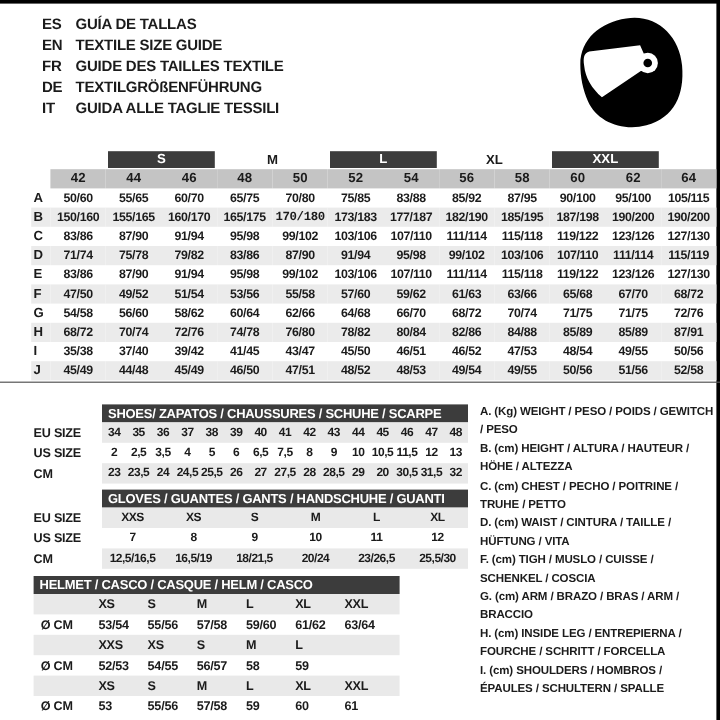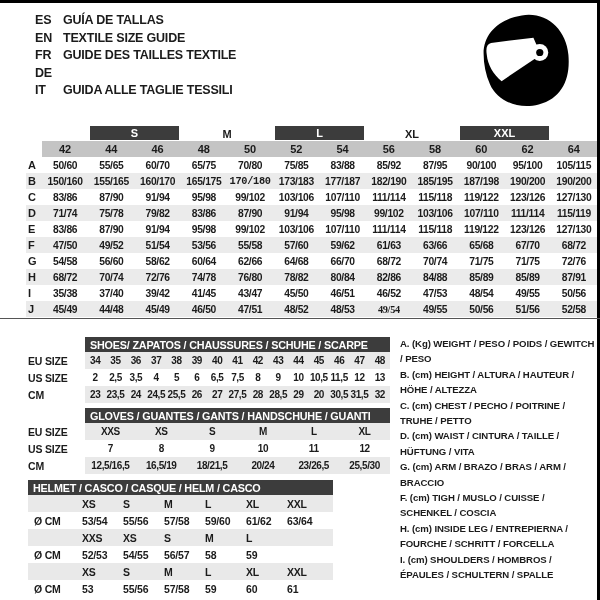--- a/index.html
+++ b/index.html
@@ -77,6 +77,7 @@
     </li>
     <li class="lang-row">
       <span class="lang-code">DE</span>
+      <span class="lang-text">TEXTILGRÖßENFÜHRUNG</span>
     </li>
     <li class="lang-row">
       <span class="lang-code">IT</span>

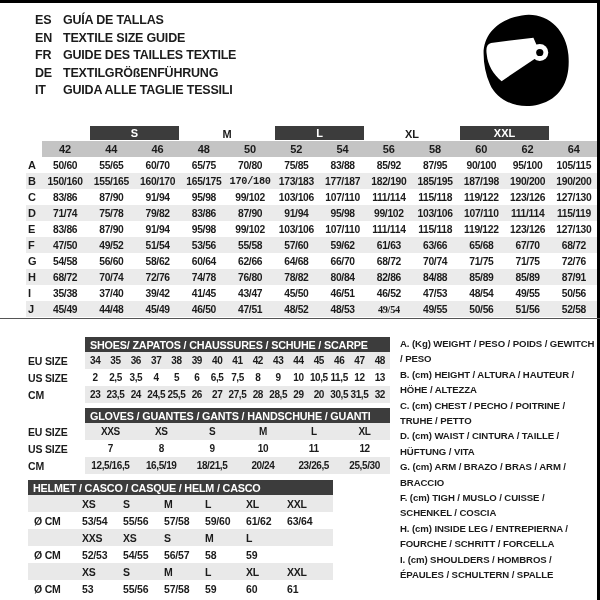--- a/index.html
+++ b/index.html
@@ -235,7 +235,7 @@
     <div class="val-cell stripe" style="grid-area: 12 / 6;">47/51</div>
     <div class="val-cell stripe" style="grid-area: 12 / 7;">48/52</div>
     <div class="val-cell stripe" style="grid-area: 12 / 8;">48/53</div>
-    <div class="val-cell stripe" style="grid-area: 12 / 9; font-family: Liberation Serif, serif;">49/54</div>
+    <div class="val-cell stripe" style="grid-area: 12 / 9;">49/54</div>
     <div class="val-cell stripe" style="grid-area: 12 / 10;">49/55</div>
     <div class="val-cell stripe" style="grid-area: 12 / 11;">50/56</div>
     <div class="val-cell stripe" style="grid-area: 12 / 12;">51/56</div>

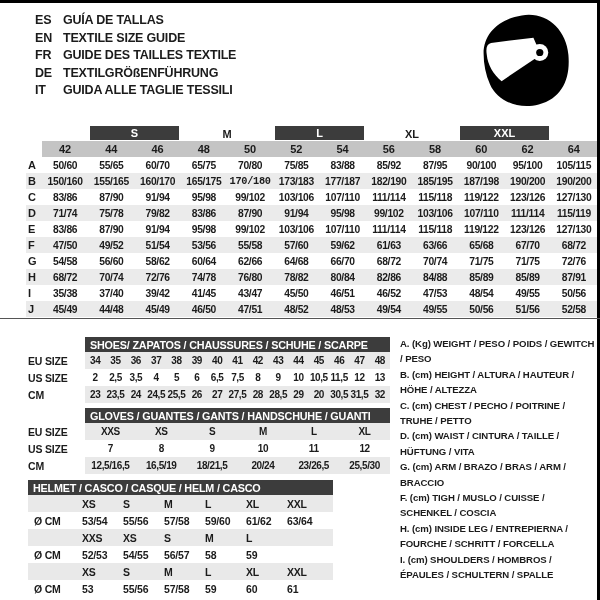--- a/index.html
+++ b/index.html
@@ -412,8 +412,8 @@
     <div class="legend-item">B. (cm) HEIGHT / ALTURA / HAUTEUR / HÖHE / ALTEZZA</div>
     <div class="legend-item">C. (cm) CHEST / PECHO / POITRINE / TRUHE / PETTO</div>
     <div class="legend-item">D. (cm) WAIST / CINTURA / TAILLE / HÜFTUNG / VITA</div>
+    <div class="legend-item">F. (cm) TIGH / MUSLO / CUISSE / SCHENKEL / COSCIA</div>
     <div class="legend-item">G. (cm) ARM / BRAZO / BRAS / ARM / BRACCIO</div>
-    <div class="legend-item">F. (cm) TIGH / MUSLO / CUISSE / SCHENKEL / COSCIA</div>
     <div class="legend-item">H. (cm) INSIDE LEG / ENTREPIERNA / FOURCHE / SCHRITT / FORCELLA</div>
     <div class="legend-item">I. (cm) SHOULDERS / HOMBROS / ÉPAULES / SCHULTERN / SPALLE</div>
   </aside>

